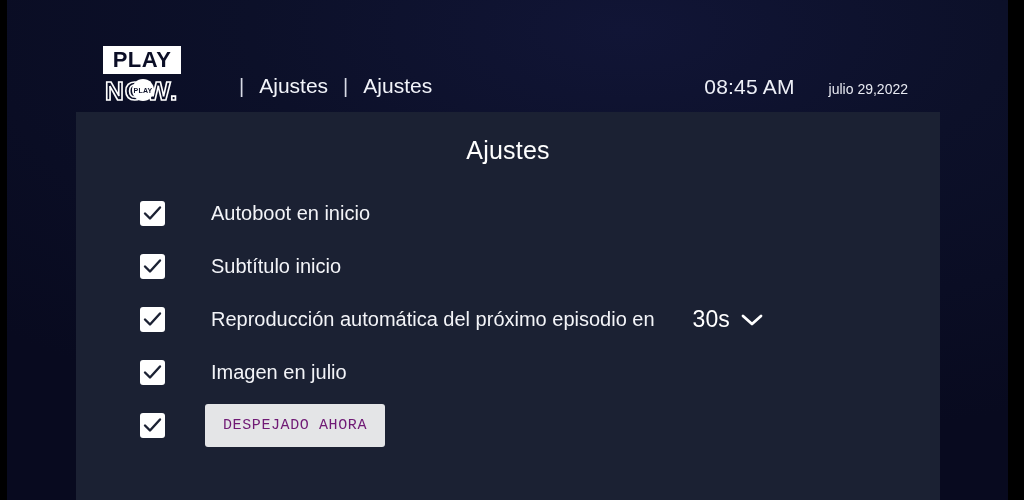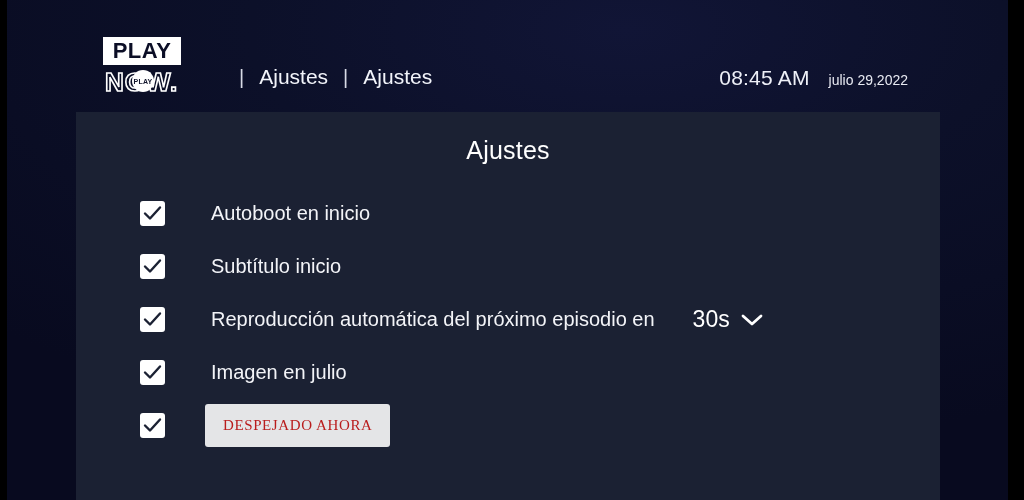--- a/index.html
+++ b/index.html
@@ -35,7 +35,7 @@
   
   .header {
     position: absolute;
-    left: 0; top: 8px;
+    left: 0; top: 17px;
     width: 100%;
     height: 92px;
   }

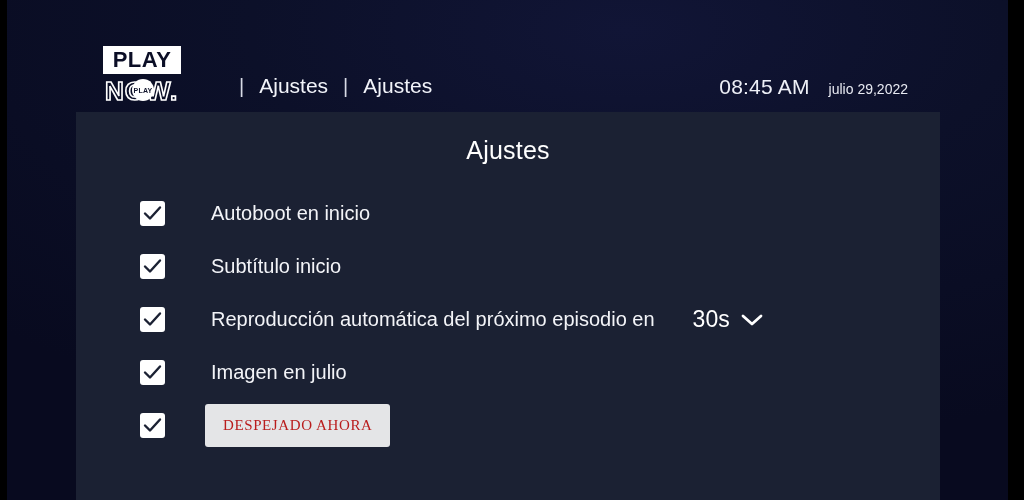--- a/index.html
+++ b/index.html
@@ -112,7 +112,7 @@
     top: 58px;
     display: flex;
     align-items: baseline;
-    gap: 19px;
+    gap: 34px;
     color: #eef0f7;
   }
   .clock-time { font-size: 21px; letter-spacing: 0.2px; }

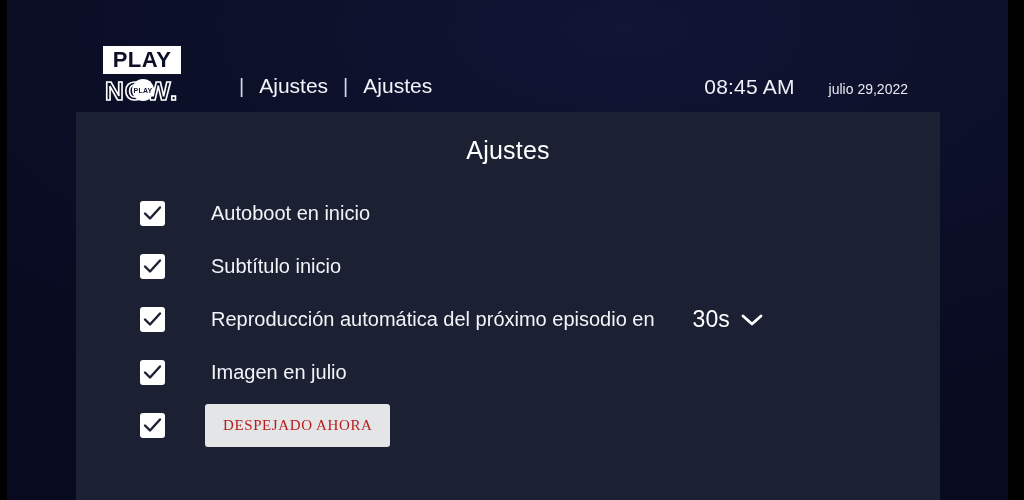--- a/index.html
+++ b/index.html
@@ -179,13 +179,13 @@
   .clear-btn {
     margin-left: 24px;
     background: #e4e5e7;
-    color: #b91c1c;
+    color: #701a75;
     border: none;
     border-radius: 3px;
     font-size: 15px;
     letter-spacing: 0.6px;
     padding: 13px 18px;
-    font-family: Liberation Serif, serif;
+    font-family: Liberation Mono, monospace;
     cursor: pointer;
     white-space: nowrap;
   }

